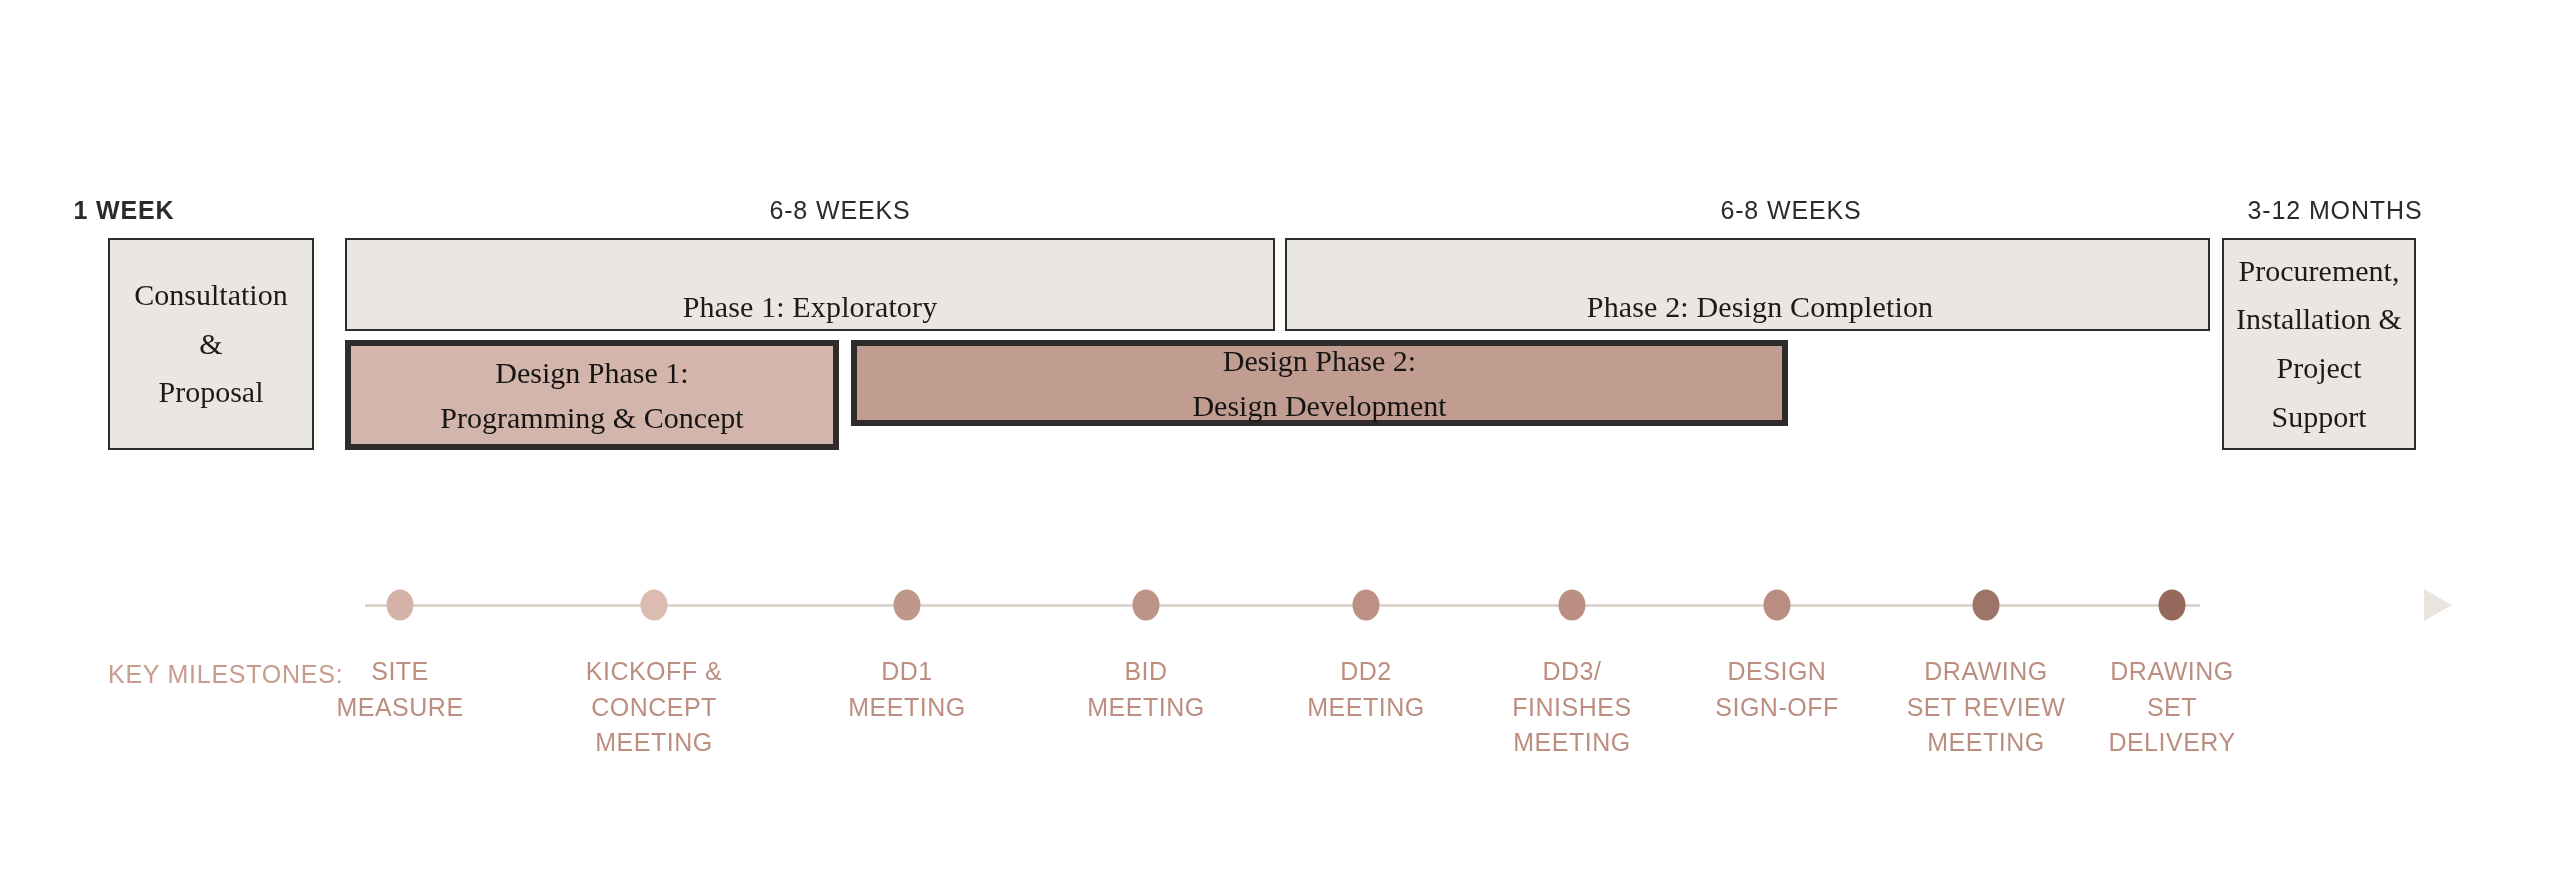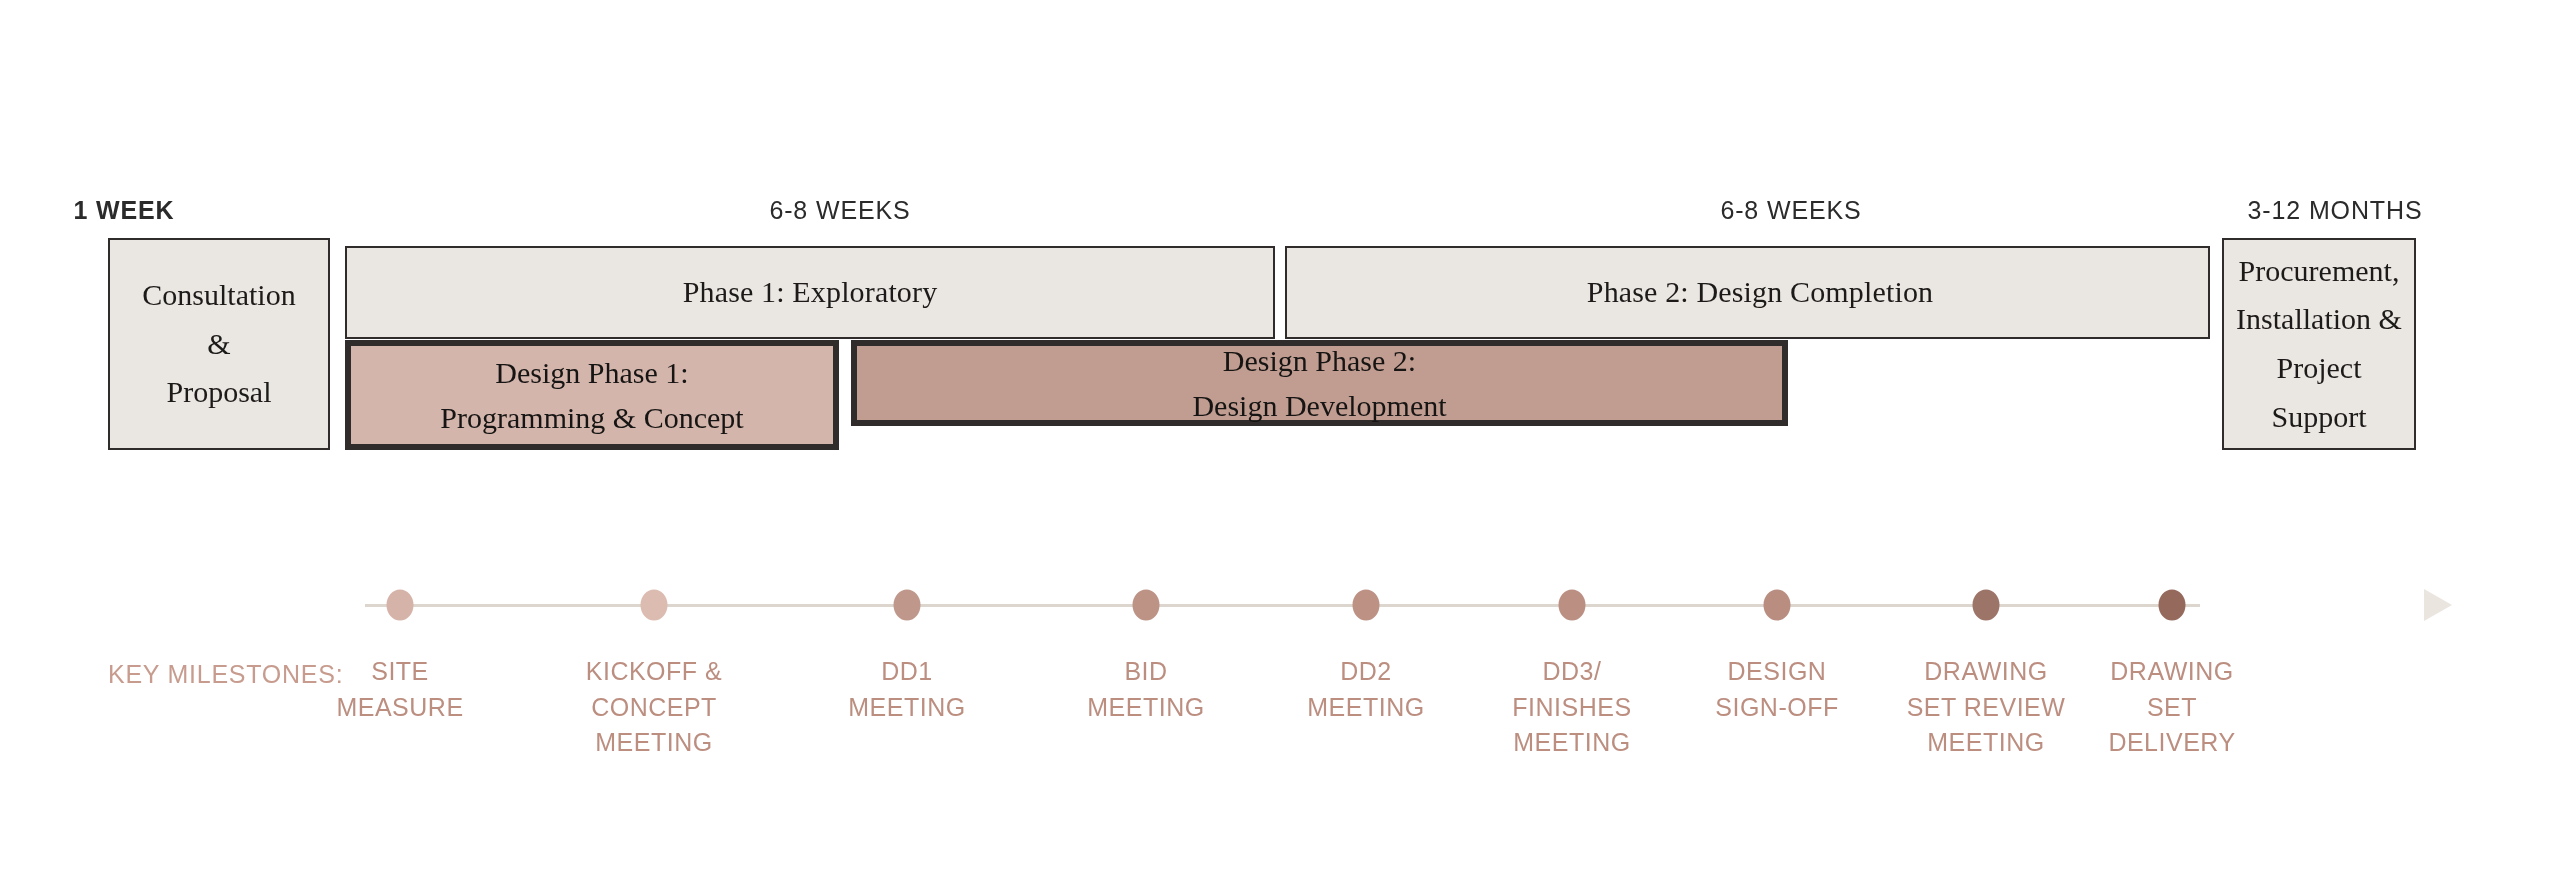--- a/index.html
+++ b/index.html
@@ -168,7 +168,7 @@
     <div class="duration-label" style="left: 840px; color: rgb(43, 43, 43);">6-8 WEEKS</div>
     <div class="duration-label" style="left: 1791px; color: rgb(43, 43, 43);">6-8 WEEKS</div>
     <div class="duration-label" style="left: 2335px; color: rgb(43, 43, 43);">3-12 MONTHS</div>
-    <div class="side-box" style="left: 108px; top: 238px; width: 222px; height: 212px; background: rgb(234, 231, 226); border-color: rgb(47, 44, 43);">
+    <div class="side-box" style="left: 108px; top: 238px; width: 206px; height: 212px; background: rgb(234, 231, 226); border-color: rgb(47, 44, 43);">
       <div class="label">Consultation
 &amp;
 Proposal</div>

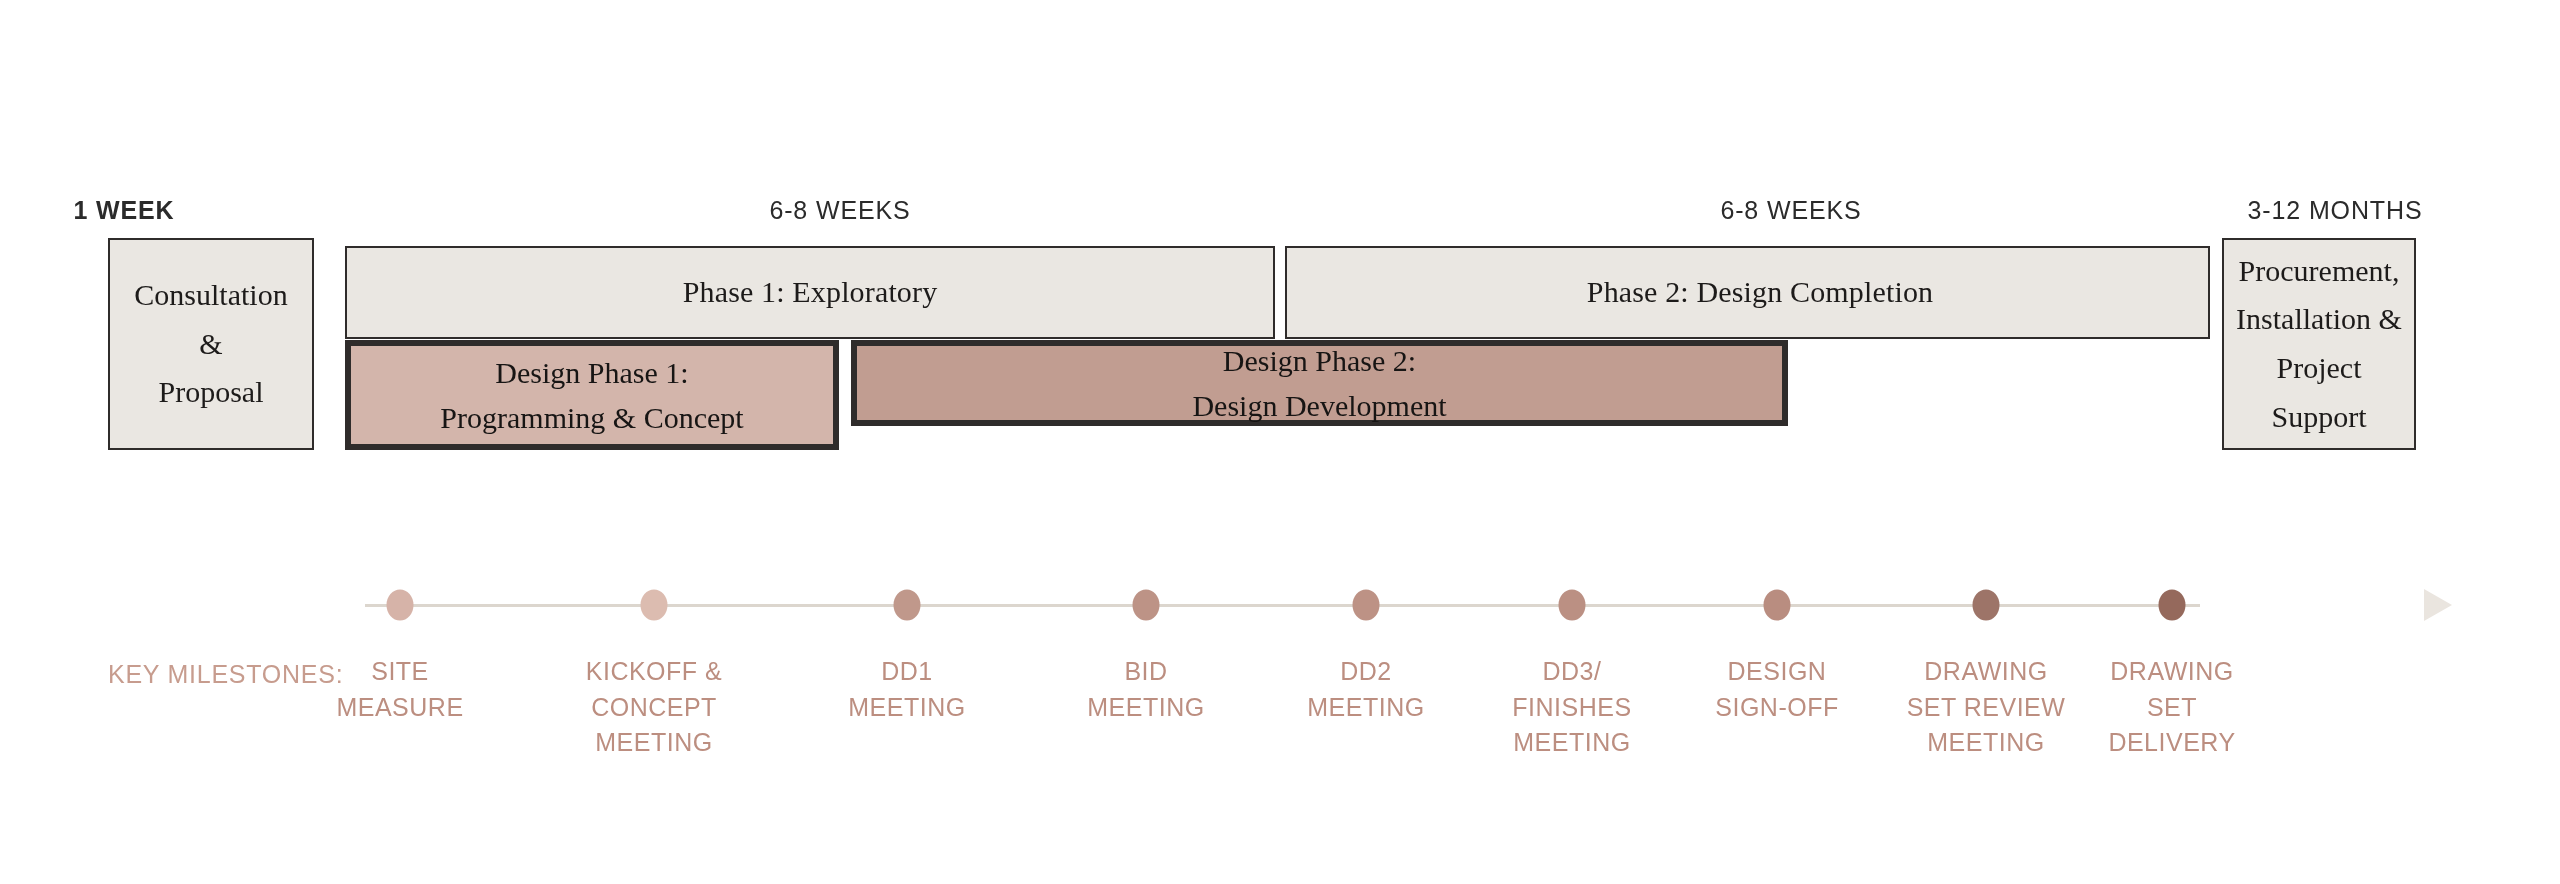--- a/index.html
+++ b/index.html
@@ -44,10 +44,9 @@
     background: #EAE7E2;
     border: 2px solid #2f2c2b;
     display: flex;
-    align-items: center;
+    align-items: flex-end;
     justify-content: center;
     text-align: center;
-    margin-top: 8px;
   }
   .phase-box .label {
     font-family: "Liberation Serif", serif;

